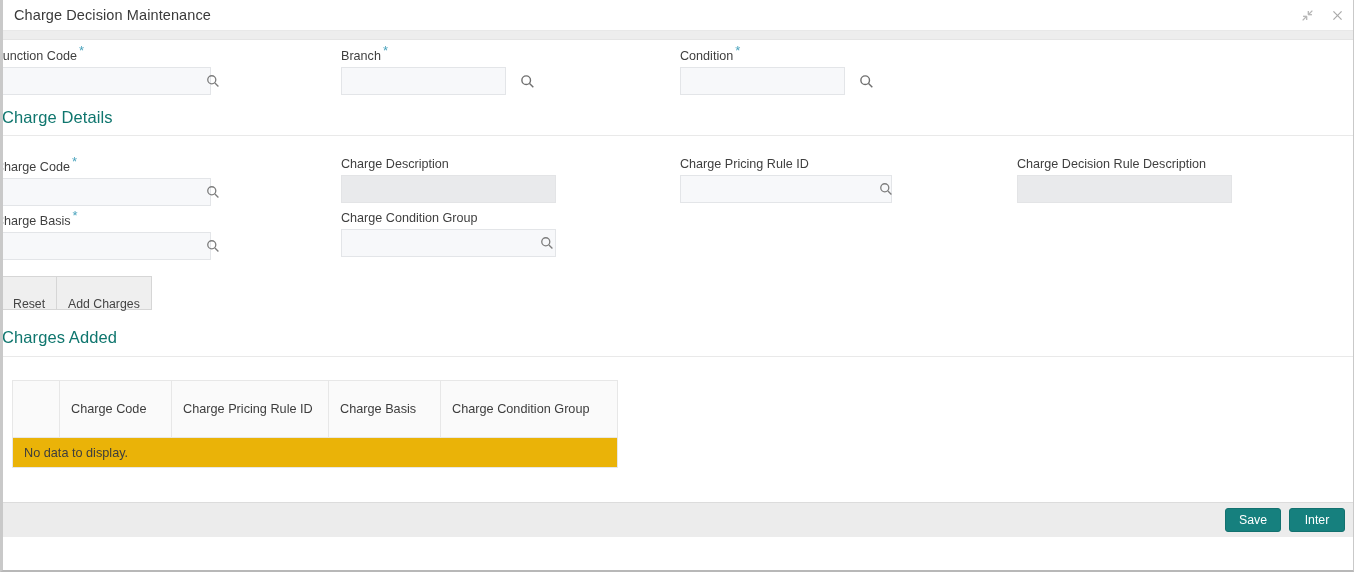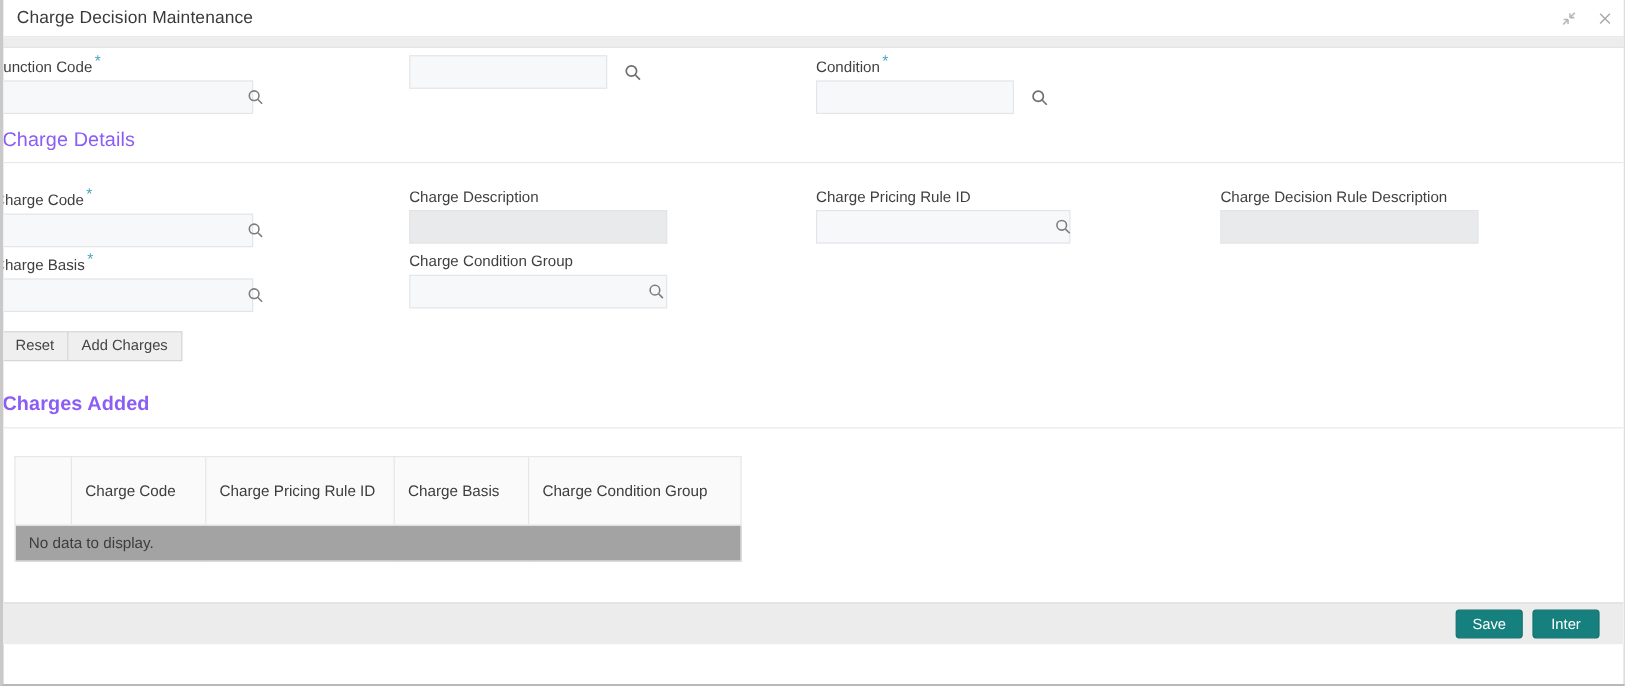--- a/index.html
+++ b/index.html
@@ -283,6 +283,7 @@
     </div>
 
     <div class="field" style="left:338px; top:6px; width:230px;">
+      <div class="flabel"><span>Branch</span><span class="req">*</span></div>
       <div class="inputwrap">
         <input class="txt plain" style="width: 165px;" value="">
         <span class="mag mag-out">

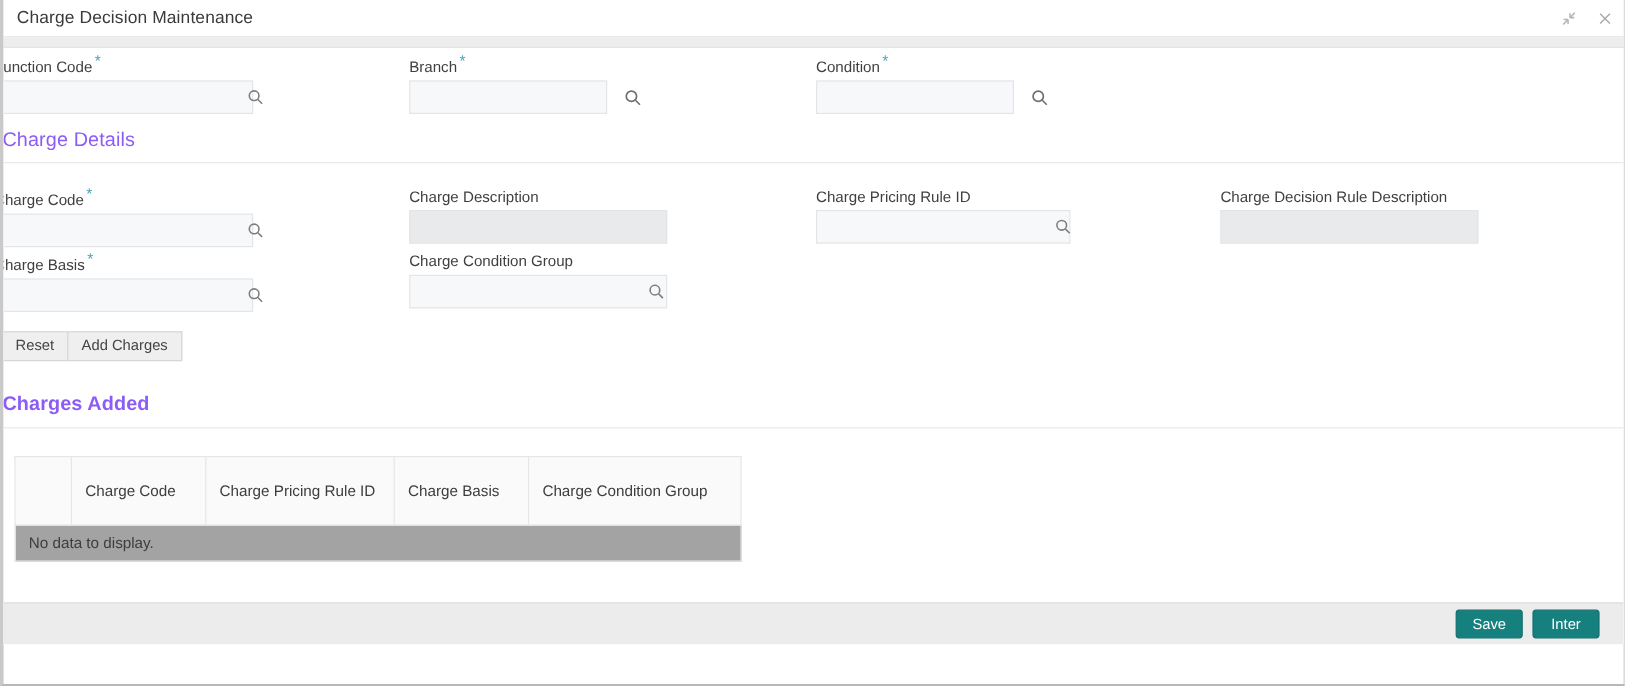--- a/index.html
+++ b/index.html
@@ -157,7 +157,7 @@
   .section-h {
     position: absolute;
     font-size: 16.5px;
-    color: #8b5cf6;
+    color: #0f766e;
     font-weight: 400;
     letter-spacing: .1px;
     white-space: nowrap;

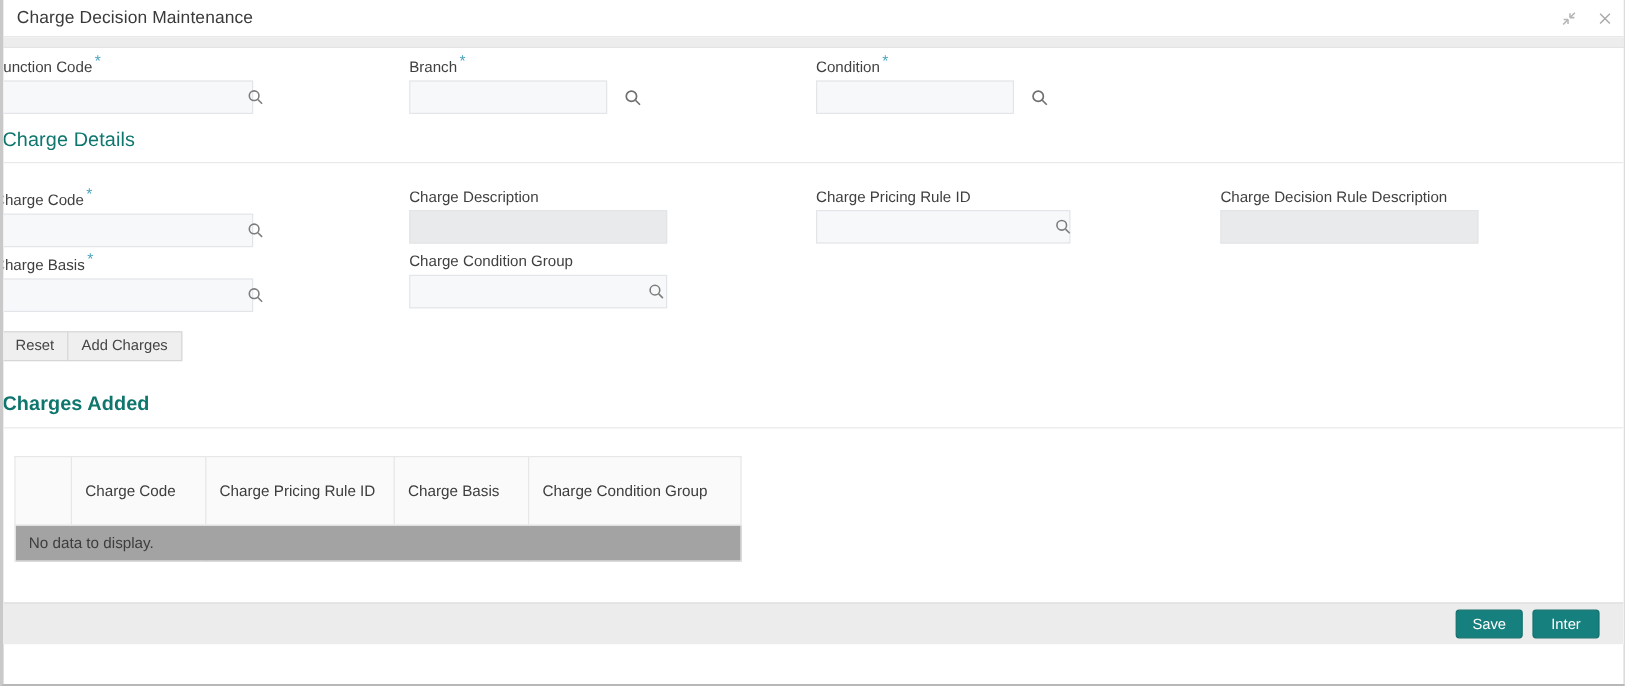--- a/index.html
+++ b/index.html
@@ -176,7 +176,7 @@
     border: 1px solid #d6d6d6;
     font-size: 12.3px;
     color: #444;
-    padding: 0 11px;
+    padding: 16px 11px;
     cursor: pointer;
     font-family: "Liberation Sans", sans-serif;
     line-height: 23px;

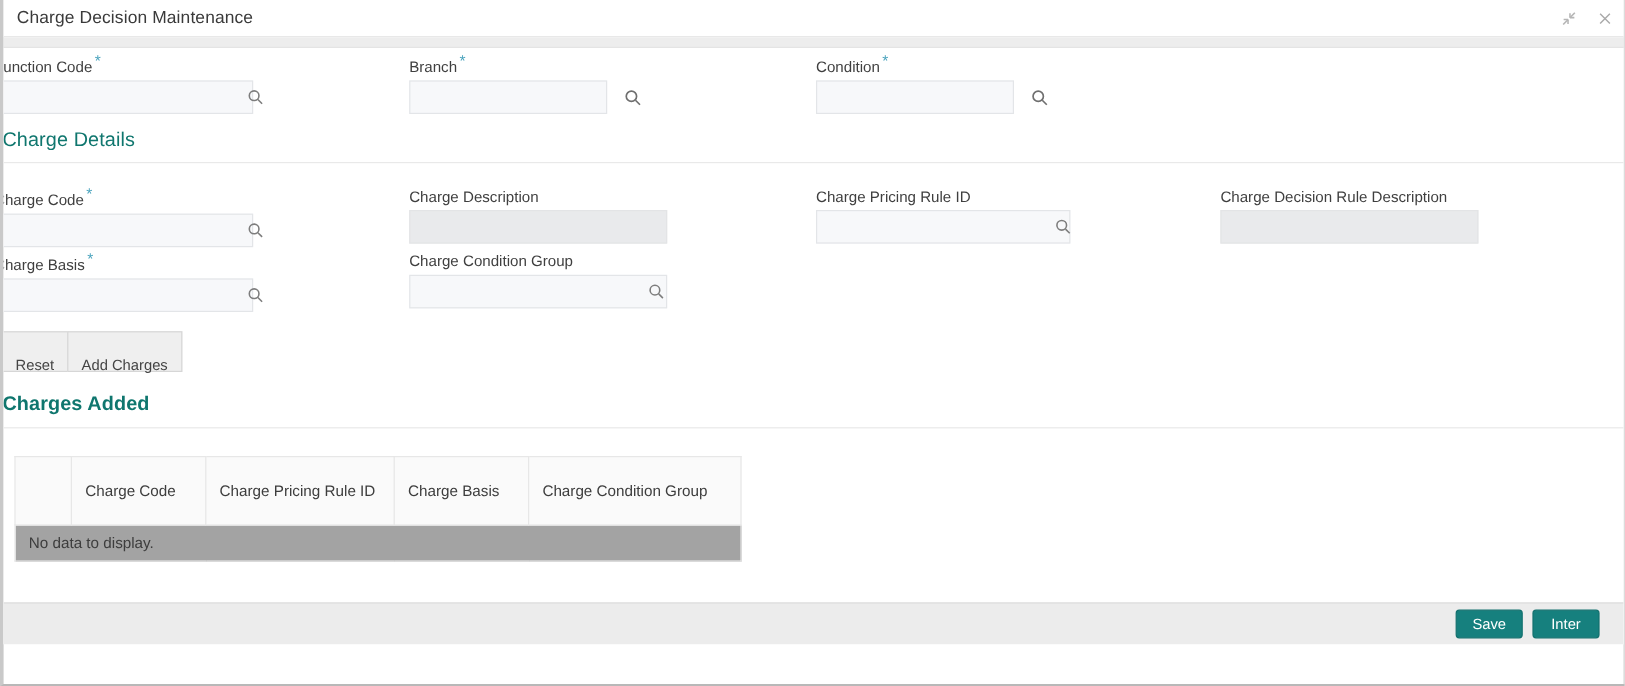--- a/index.html
+++ b/index.html
@@ -377,7 +377,7 @@
     <button class="btn" style="position:absolute; left:-2px; top:236px;">Reset</button>
     <button class="btn" style="position:absolute; left:53px; top:236px;">Add Charges</button>
 
-    <div class="section-h" style="left:-1px; top:288px;font-weight:bold;">Charges Added</div>
+    <div class="section-h" style="left:-1px; top:288px;">Charges Added</div>
     <div class="divider" style="top:316px;"></div>
 
     <table class="tbl" style="left:9px; top:340px; width:605px;">

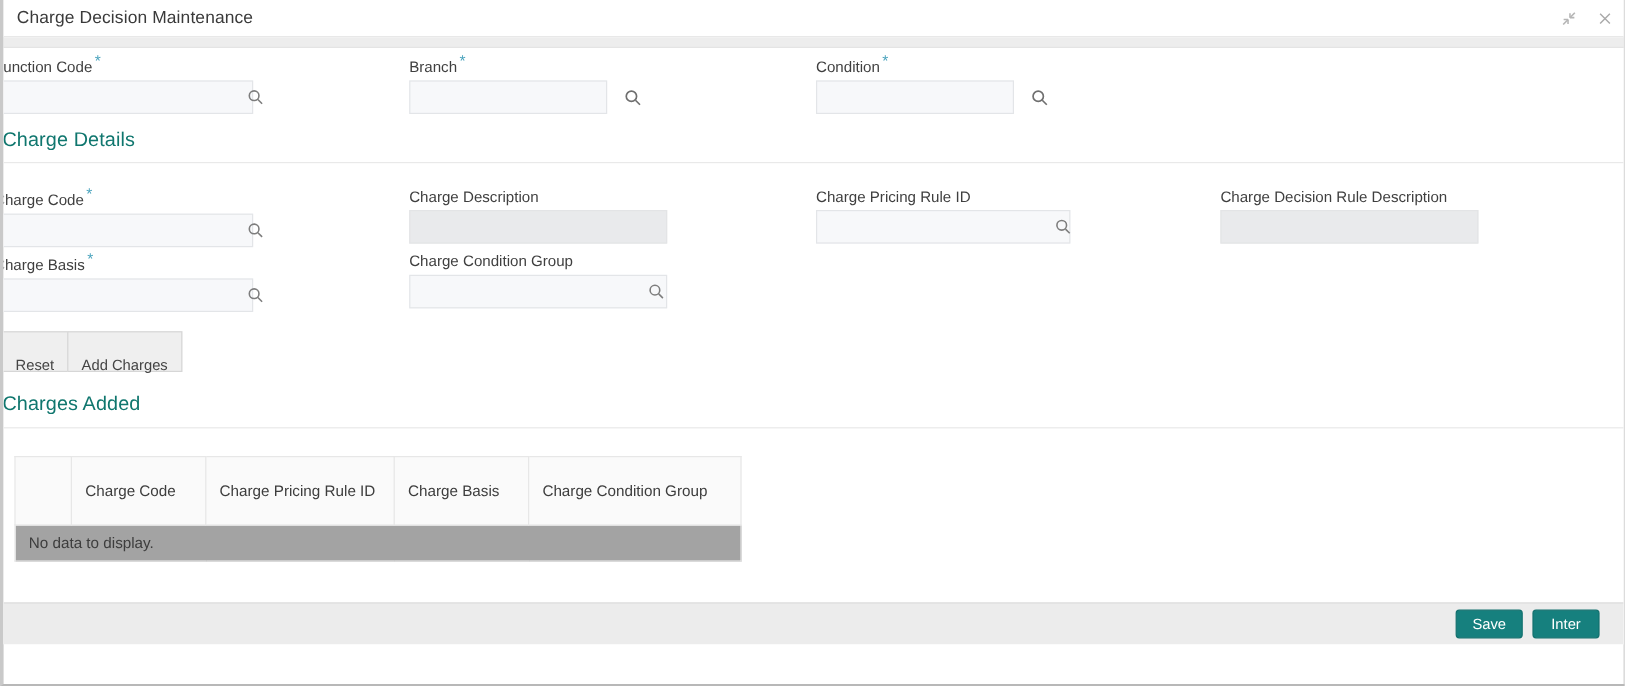--- a/index.html
+++ b/index.html
@@ -208,7 +208,7 @@
     color: #3d3d3d;
     padding: 0 0 0 11px;
     height: 30px;
-    background: #a3a3a3;
+    background: #eab308;
   }
 
   

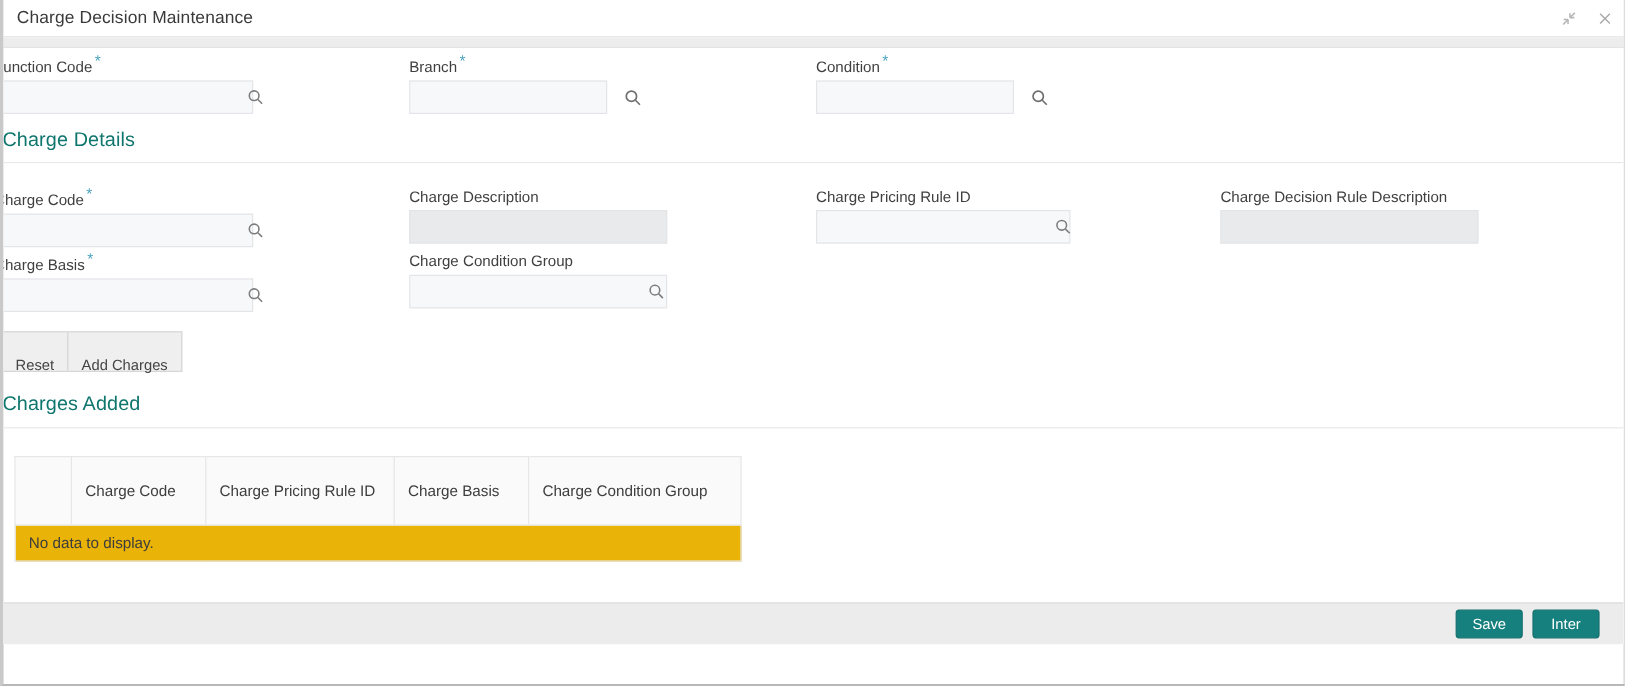--- a/index.html
+++ b/index.html
@@ -221,7 +221,7 @@
     display: flex;
     align-items: center;
     justify-content: flex-end;
-    padding-right: 20px;
+    padding-right: 8px;
     gap: 8px;
   }
   .tealbtn {

